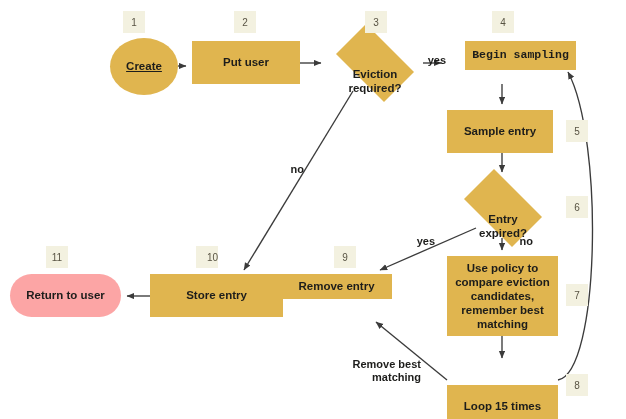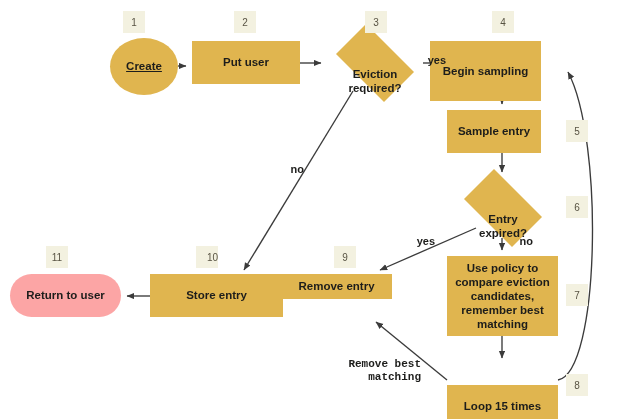--- a/index.html
+++ b/index.html
@@ -147,7 +147,7 @@
 required?</span>
   </div>
 
-  <div class="node rect" style="left:430px;top:41px;width:111px;height:60px;">
+  <div class="node rect" style="left:465px;top:41px;width:111px;height:29px;font-family:Liberation Mono, monospace;">
     <span>Begin sampling</span>
   </div>
 

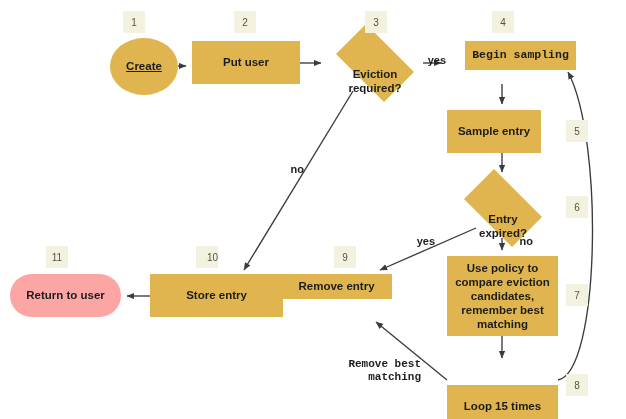--- a/index.html
+++ b/index.html
@@ -151,7 +151,7 @@
     <span>Begin sampling</span>
   </div>
 
-  <div class="node rect" style="left:447px;top:110px;width:94px;height:43px;">
+  <div class="node rect" style="left:447px;top:110px;width:106px;height:43px;">
     <span>Sample entry</span>
   </div>
 

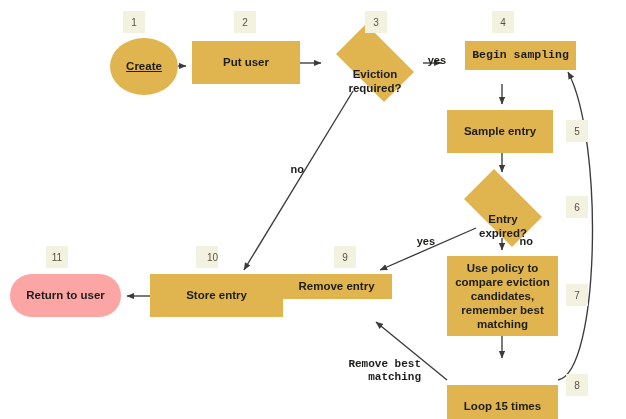--- a/index.html
+++ b/index.html
@@ -231,7 +231,7 @@
   <div class="edge-label" style="left:507px;top:222px;width:26px;">
     <span>no</span>
   </div>
-  <div class="edge-label" style="left:326px;top:345px;width:95px;font-family:Liberation Mono, monospace;">
+  <div class="edge-label" style="left:326px;top:345px;width:95px;">
     <span style="white-space: pre-line;">Remove best
 matching</span>
   </div>

